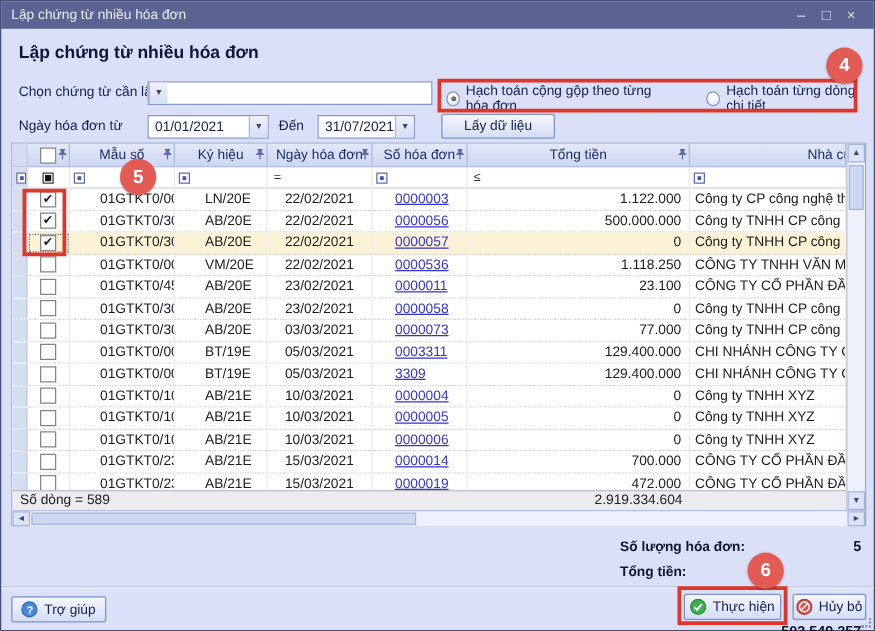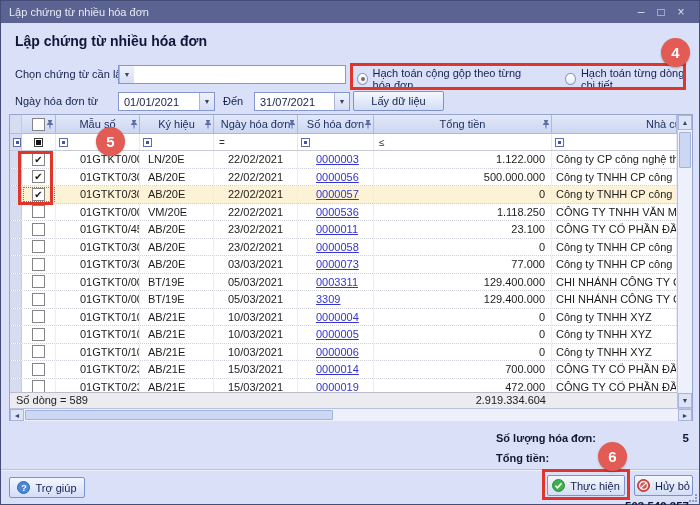--- a/index.html
+++ b/index.html
@@ -113,7 +113,7 @@
     <span class="cbtn">▼</span>
   </div>
   <div class="flabel" style="left:222px;top:91px;">Đến</div>
-  <div class="combo" style="left:253px;top:91px;width:96px;">
+  <div class="combo" style="left:253px;top:91px;width:78px;">
     <span class="cval">31/07/2021</span>
     <span class="cbtn">▼</span>
   </div>

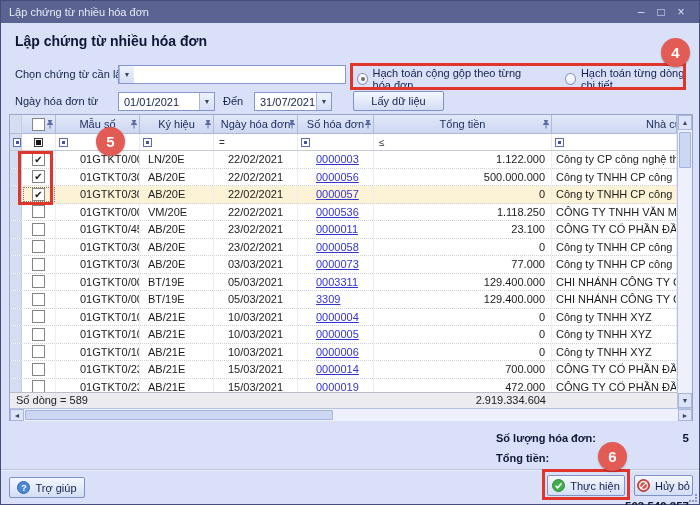--- a/index.html
+++ b/index.html
@@ -46,7 +46,7 @@
   .c-check { width: 34px; display: flex; align-items: center; justify-content: center; }
   .g-row.hl .c-check { outline: 1px dotted #7a7a7a; outline-offset: -2px; }
   .c-mau { width: 84px; padding-left: 24px; }
-  .c-ky { width: 74px; padding-left: 8px; }
+  .c-ky { width: 74px; padding-left: 24px; }
   .c-ngay { width: 84px; text-align: center; }
   .c-so { width: 76px; padding-left: 18px; }
   .c-tong { width: 178px; text-align: right; padding-right: 6px; }

